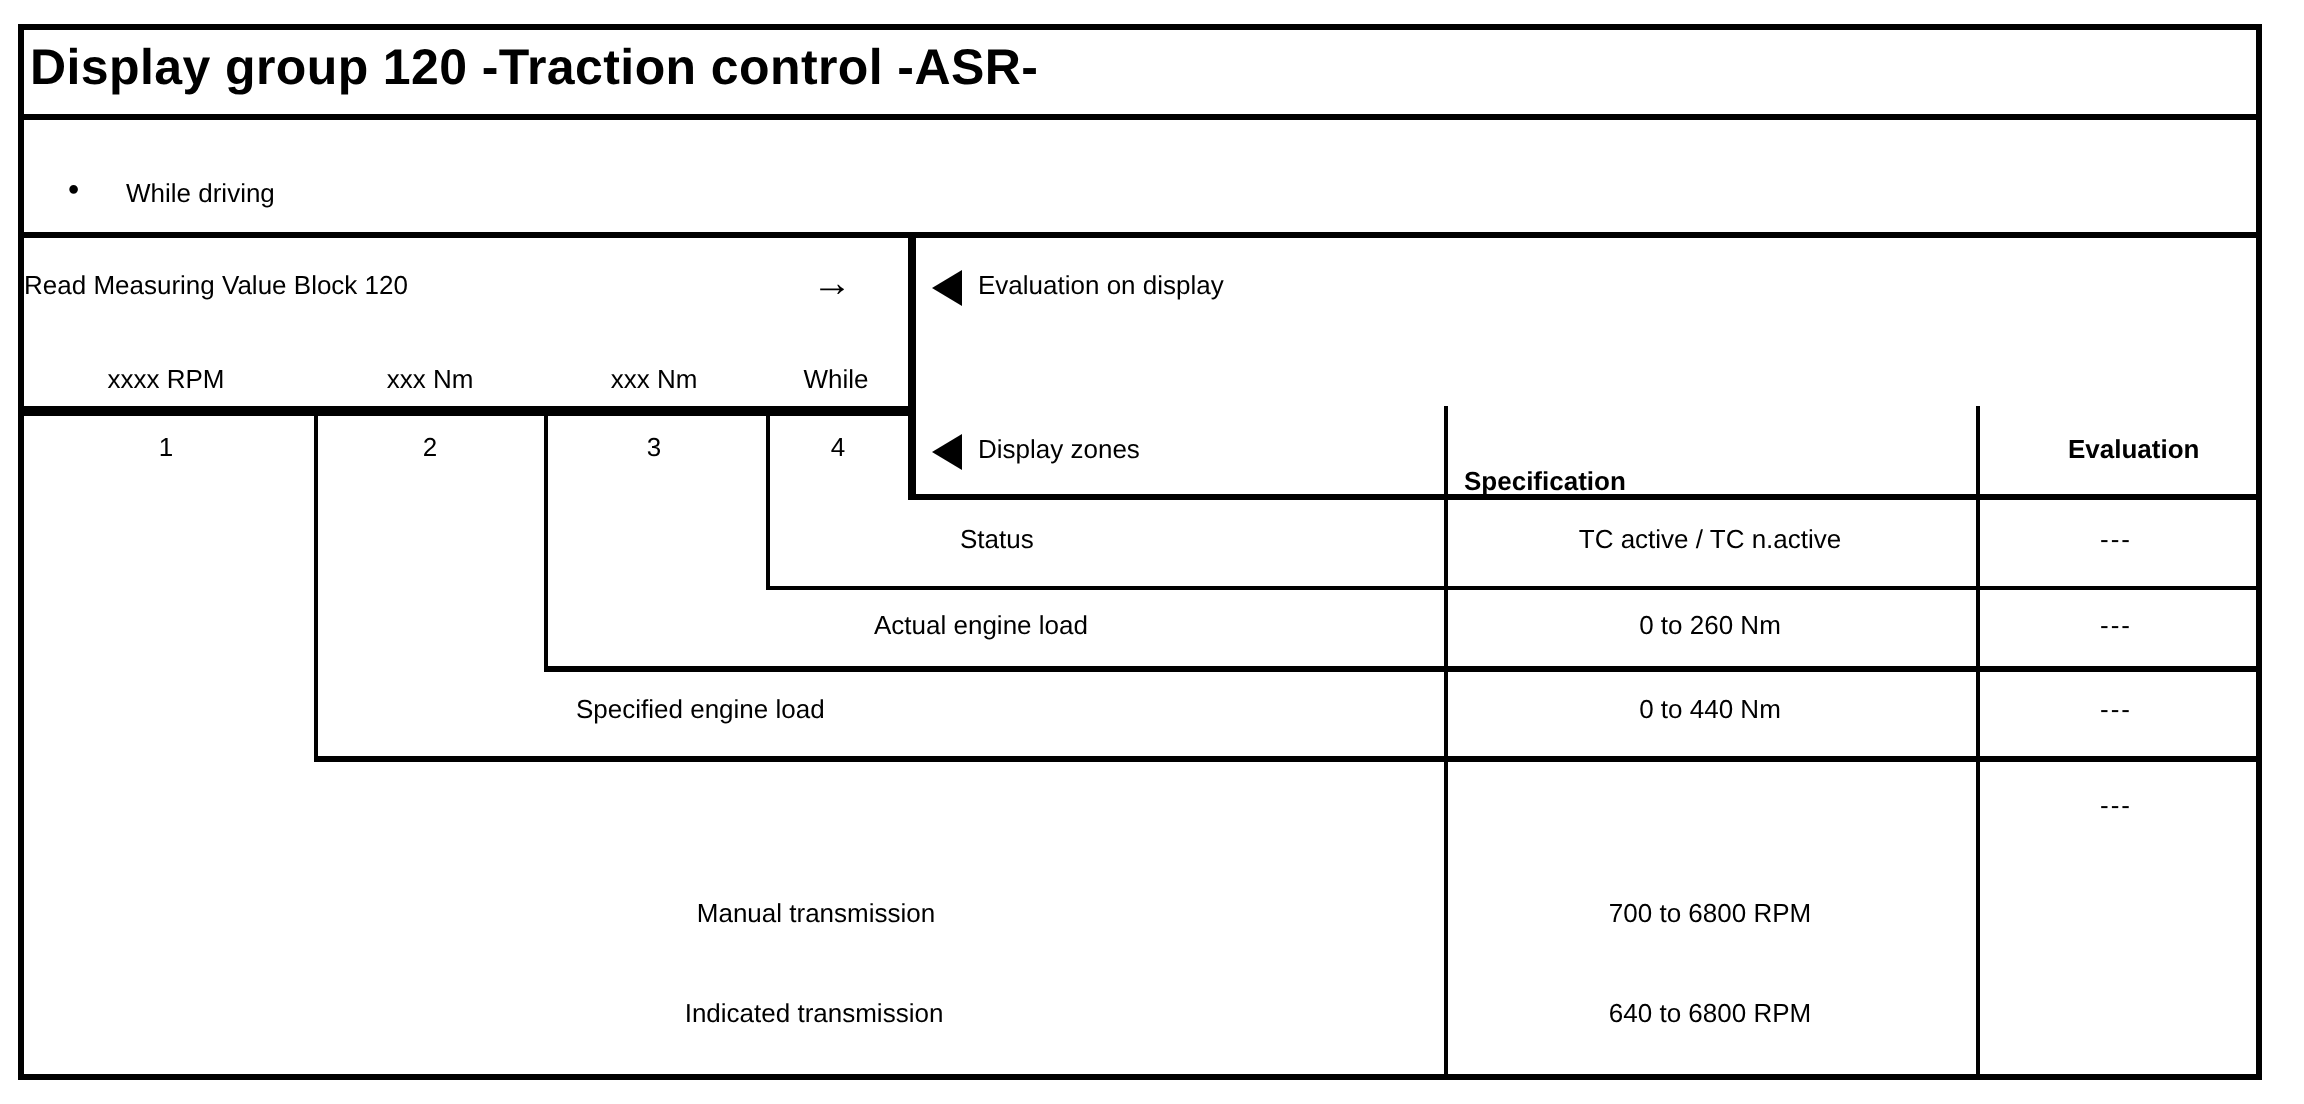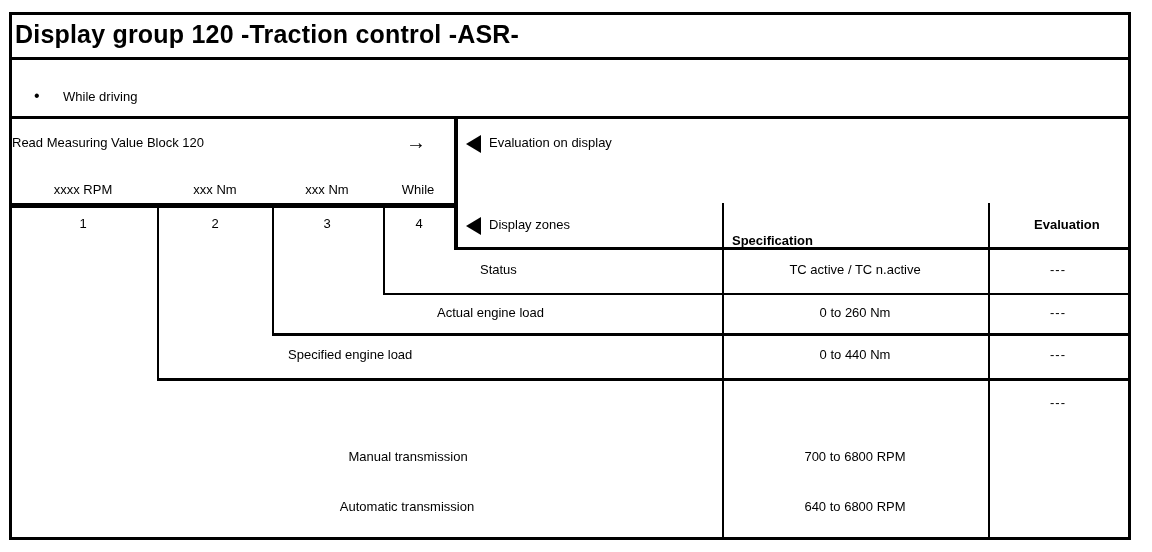--- a/index.html
+++ b/index.html
@@ -97,7 +97,7 @@
   <div class="t c" style="left:408px;top:445px;">Manual transmission</div>
   <div class="t c" style="left:855px;top:445px;">700 to 6800 RPM</div>
 
-  <div class="t c" style="left:407px;top:495px;">Automatic transmission</div>
+  <div class="t c" style="left:407px;top:495px;">Indicated transmission</div>
   <div class="t c" style="left:855px;top:495px;">640 to 6800 RPM</div>
 
 </div>

